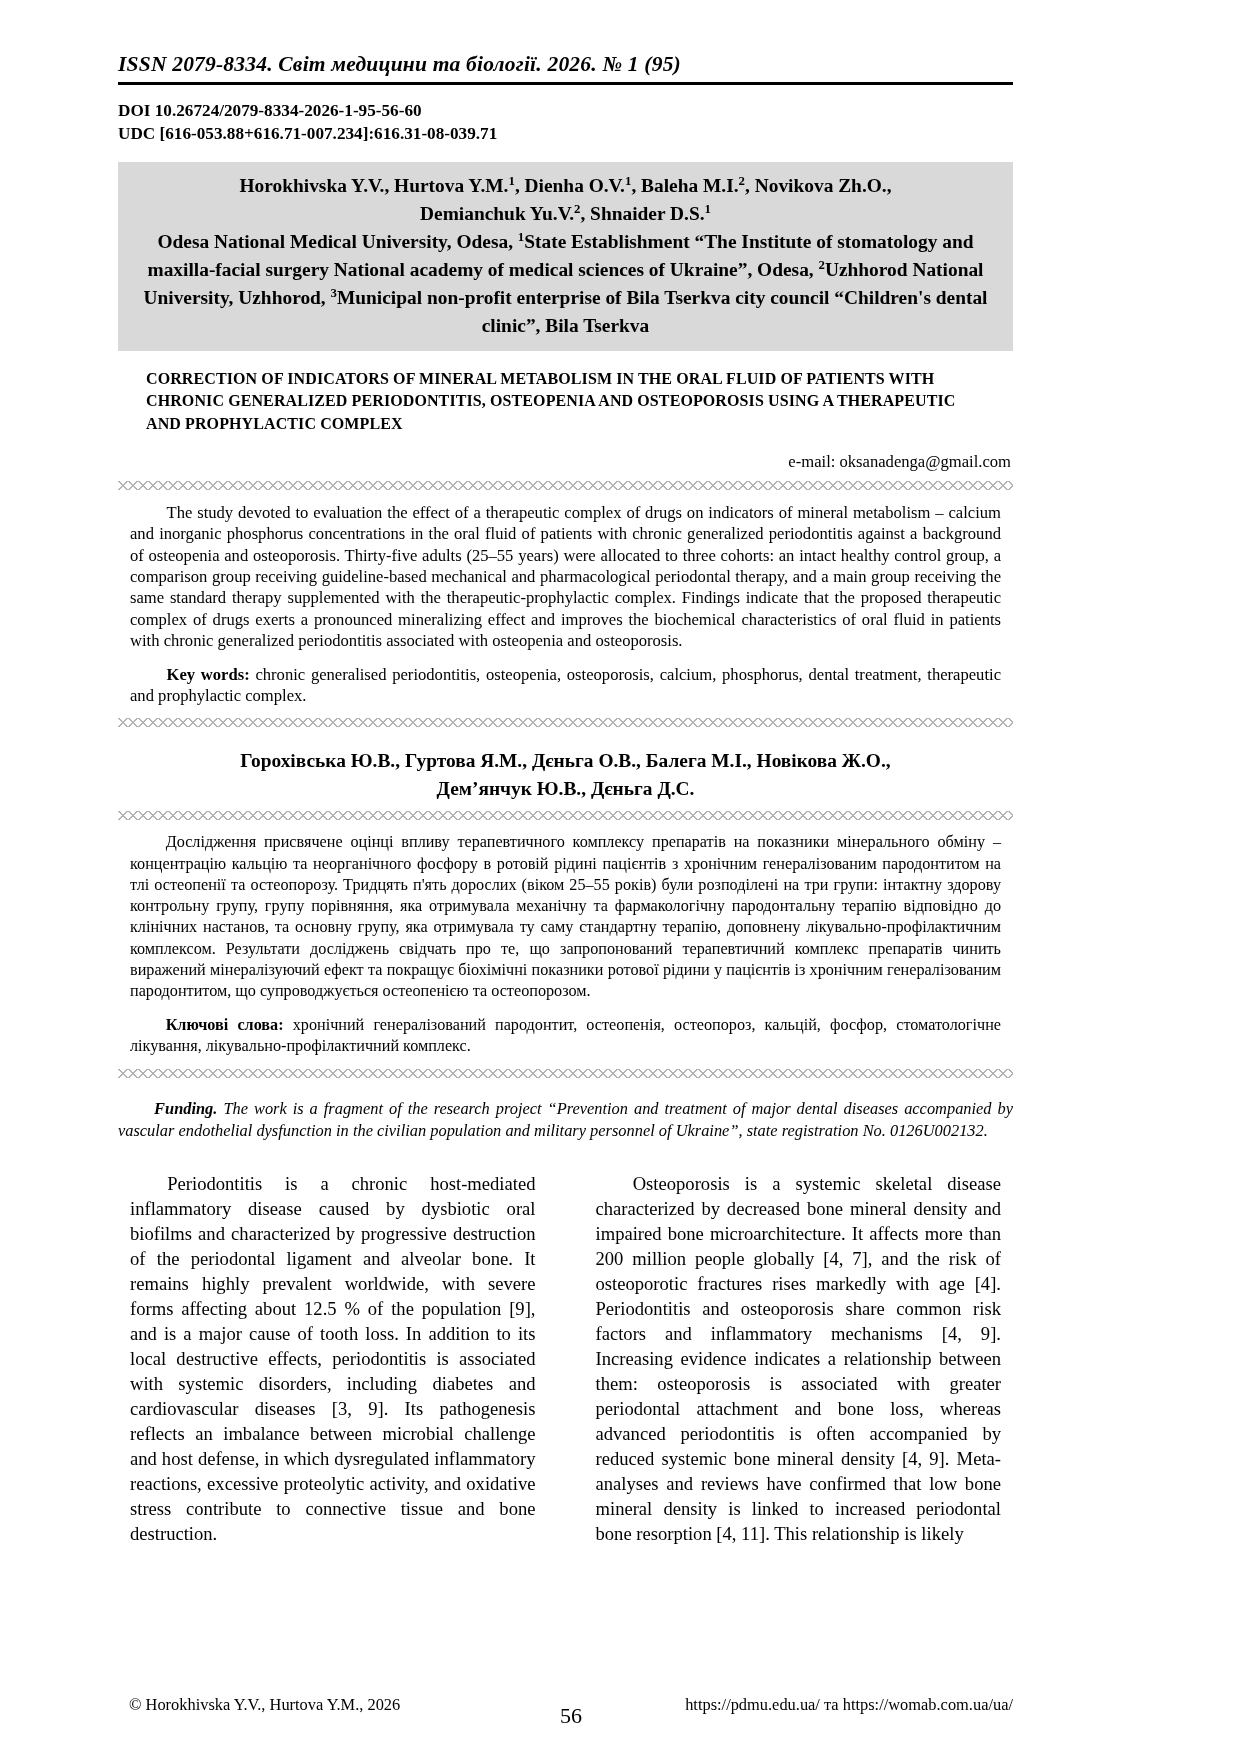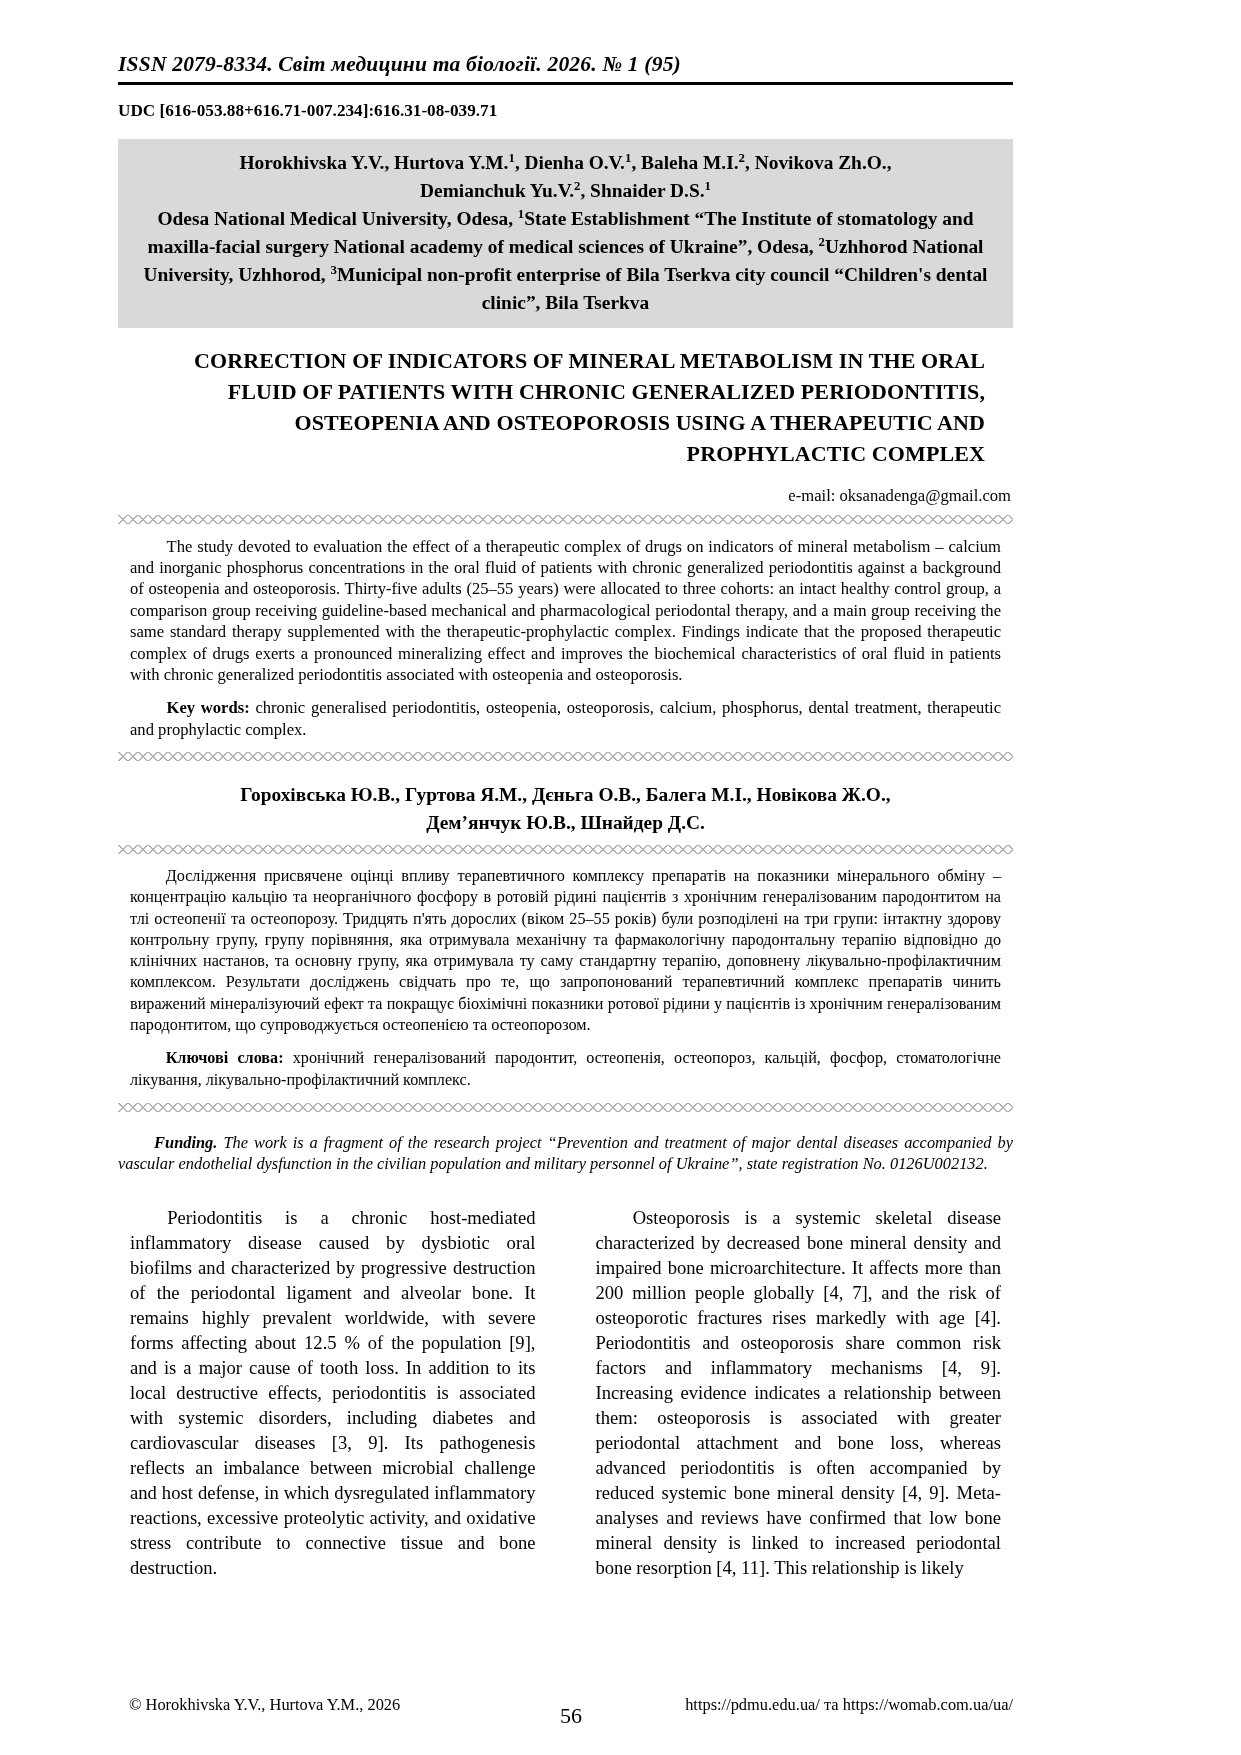--- a/index.html
+++ b/index.html
@@ -165,6 +165,7 @@
   <div class="rule-double"></div>
 
   <div class="ids">
+    <div>DOI 10.26724/2079-8334-2026-1-95-56-60</div>
     <div>UDC [616-053.88+616.71-007.234]:616.31-08-039.71</div>
   </div>
 

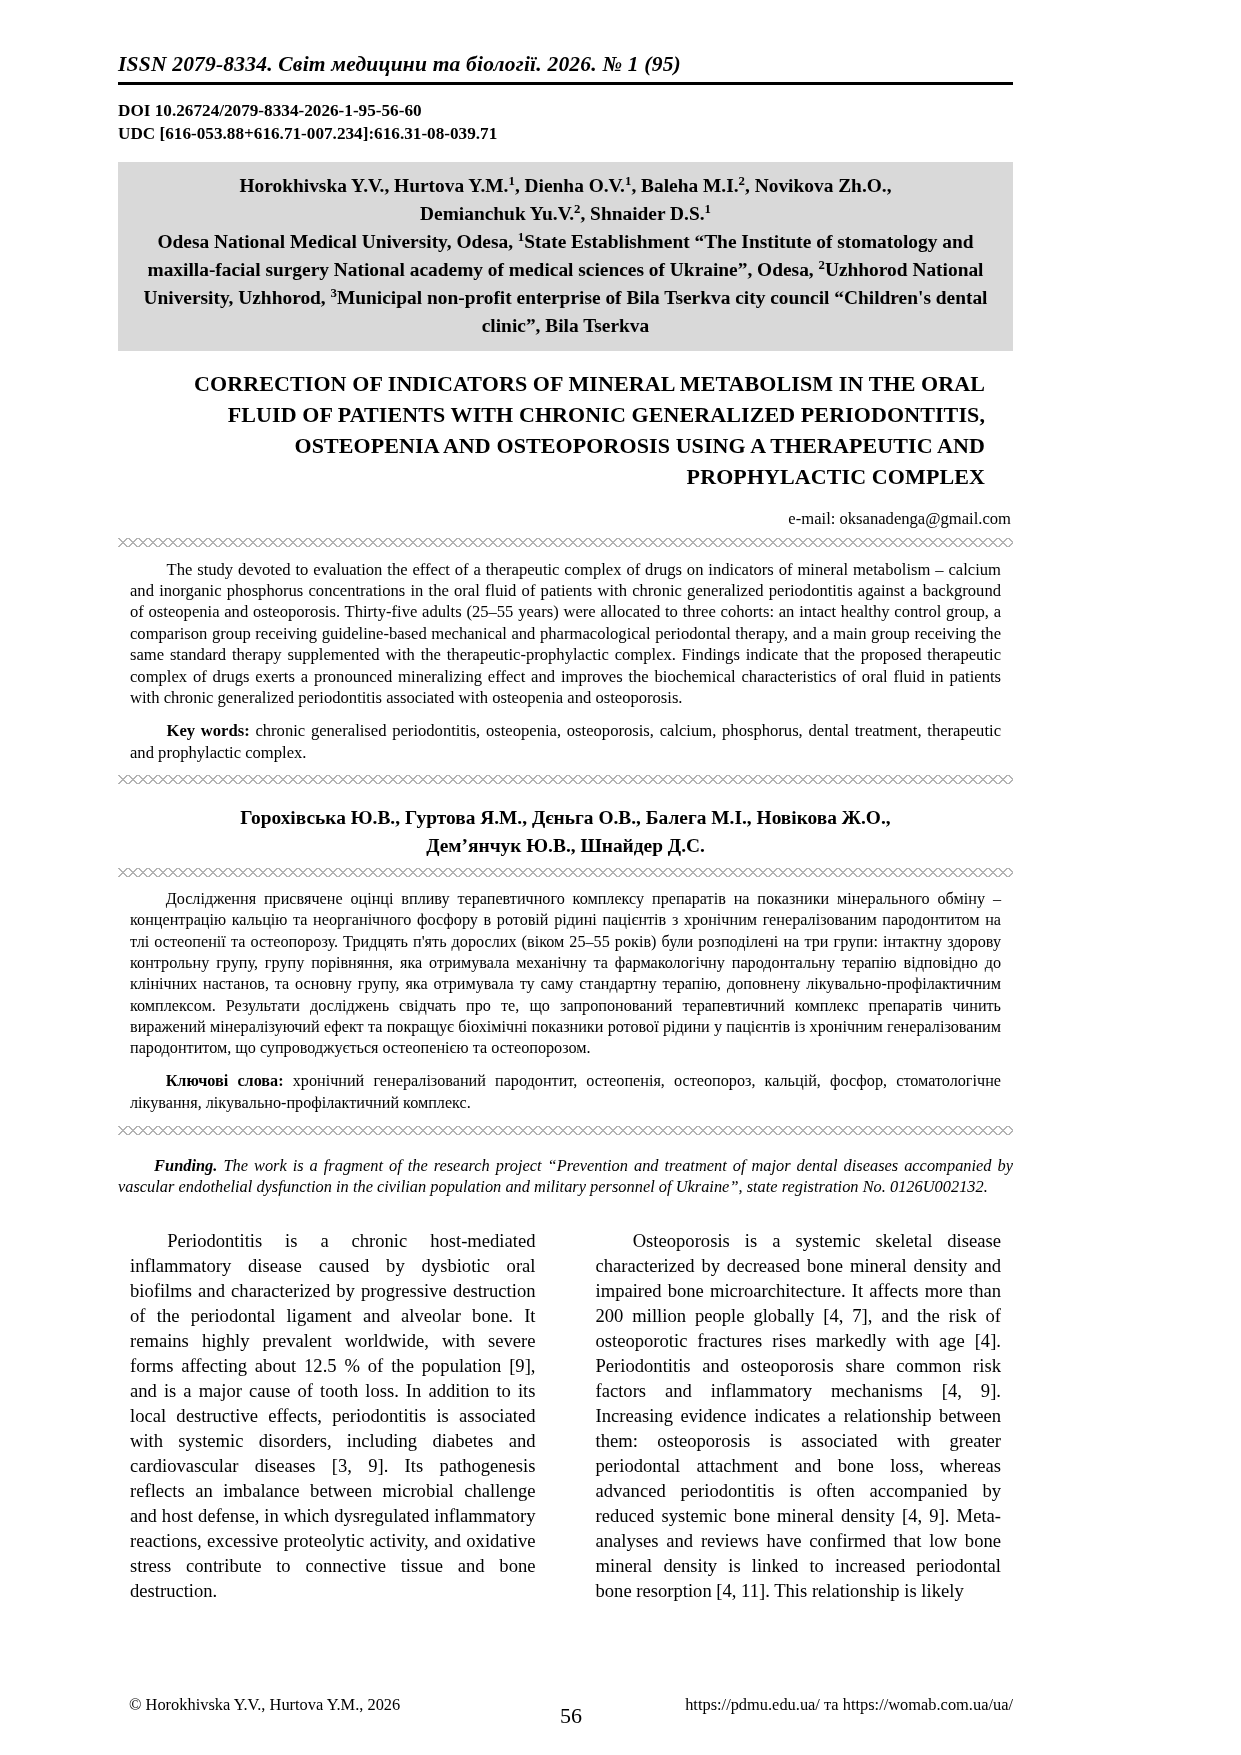--- a/index.html
+++ b/index.html
@@ -58,9 +58,9 @@
 
   
   .article-title {
-    text-align: right;
-    font-weight: bold;
-    font-size: 22px;
+    text-align: left;
+    font-weight: bold;
+    font-size: 16px;
     line-height: 1.42;
     padding: 17px 28px 4px 28px;
     letter-spacing: 0.1px;

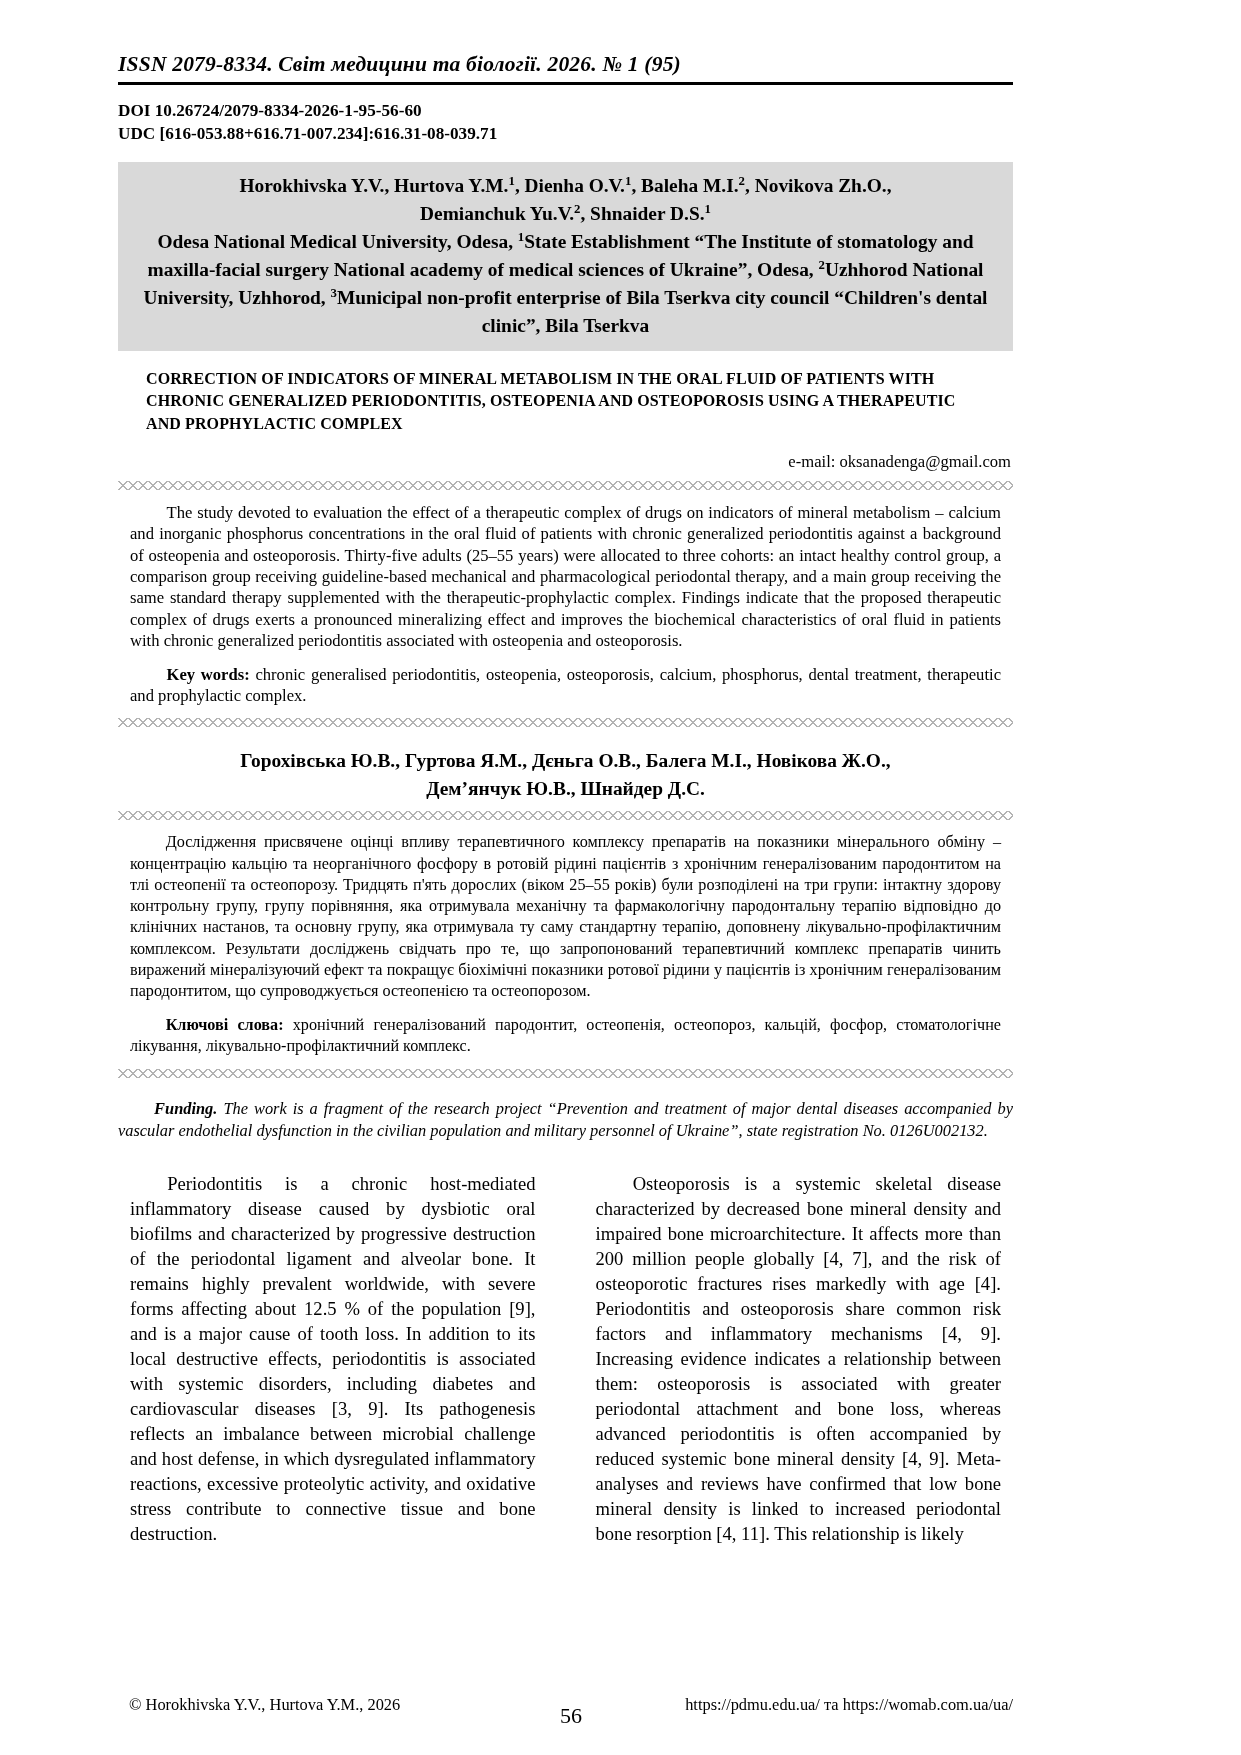--- a/index.html
+++ b/index.html
@@ -196,7 +196,7 @@
 
   <div class="ua-authors">
     <div>Горохівська Ю.В., Гуртова Я.М., Дєньга О.В., Балега М.І., Новікова Ж.О.,</div>
-    <div>Дем’янчук Ю.В., Шнайдер Д.С.</div>
+    <div>Дем’янчук Ю.В., Дєньга Д.С.</div>
   </div>
 
 

